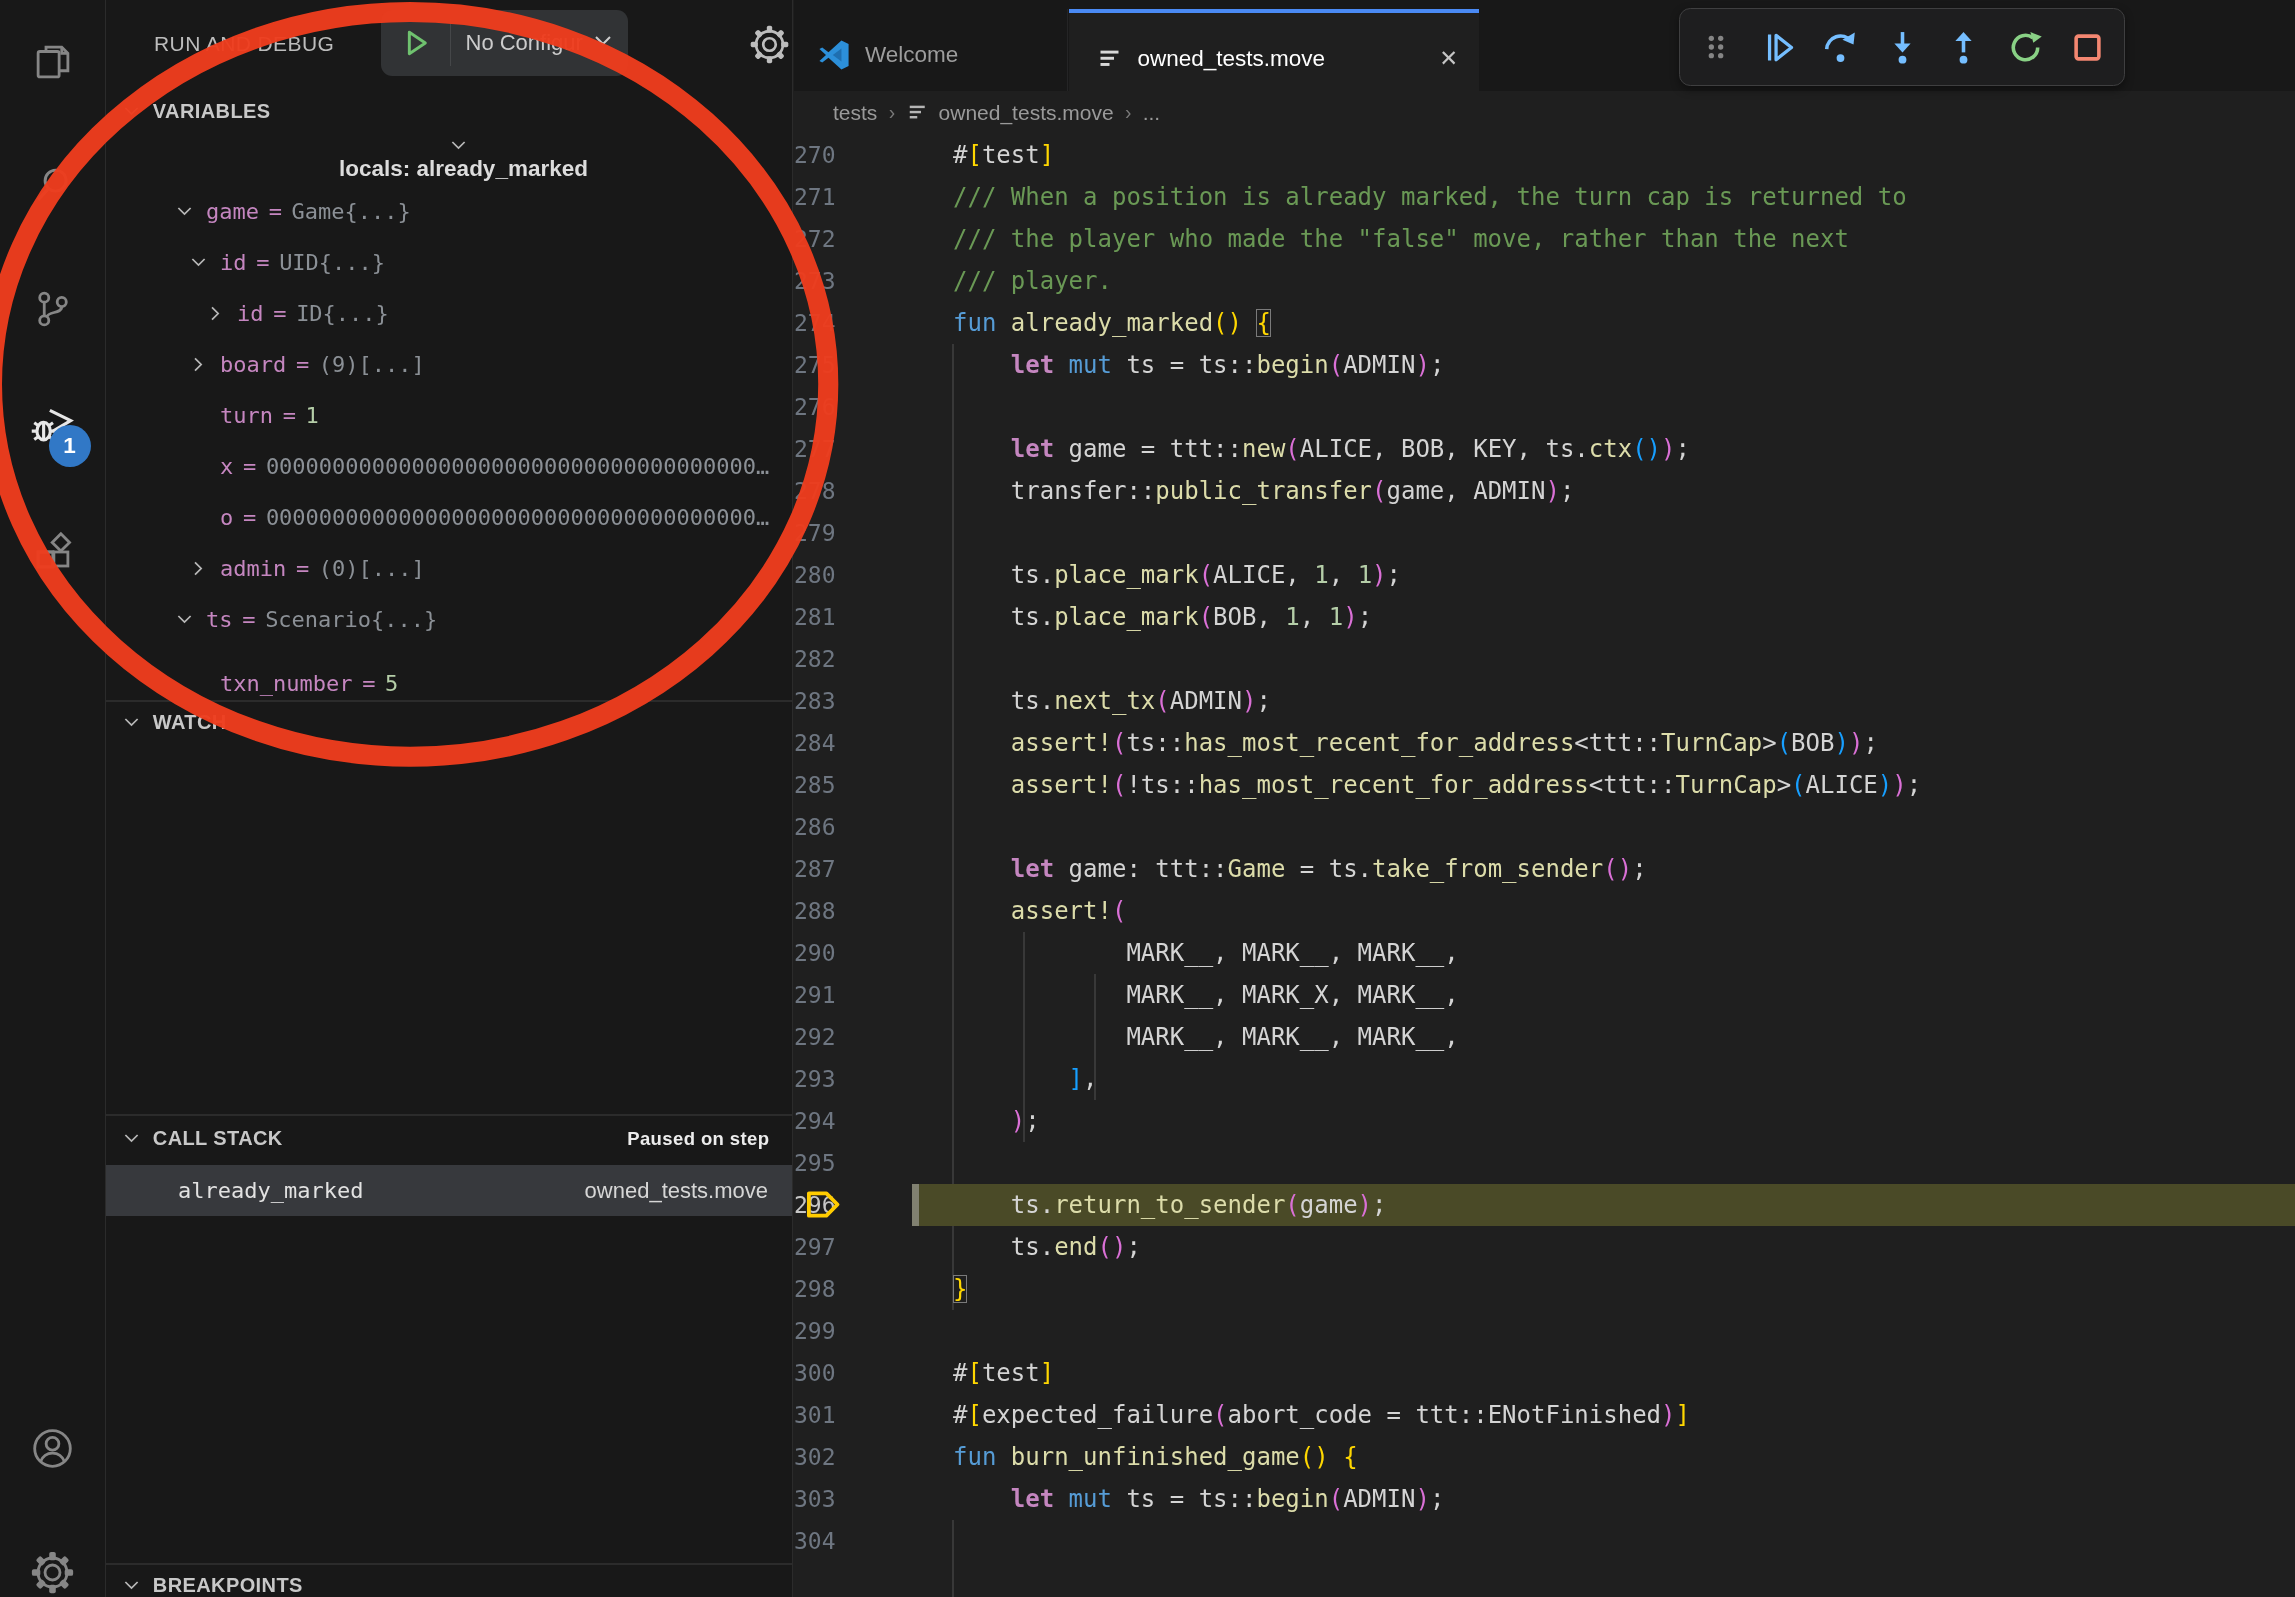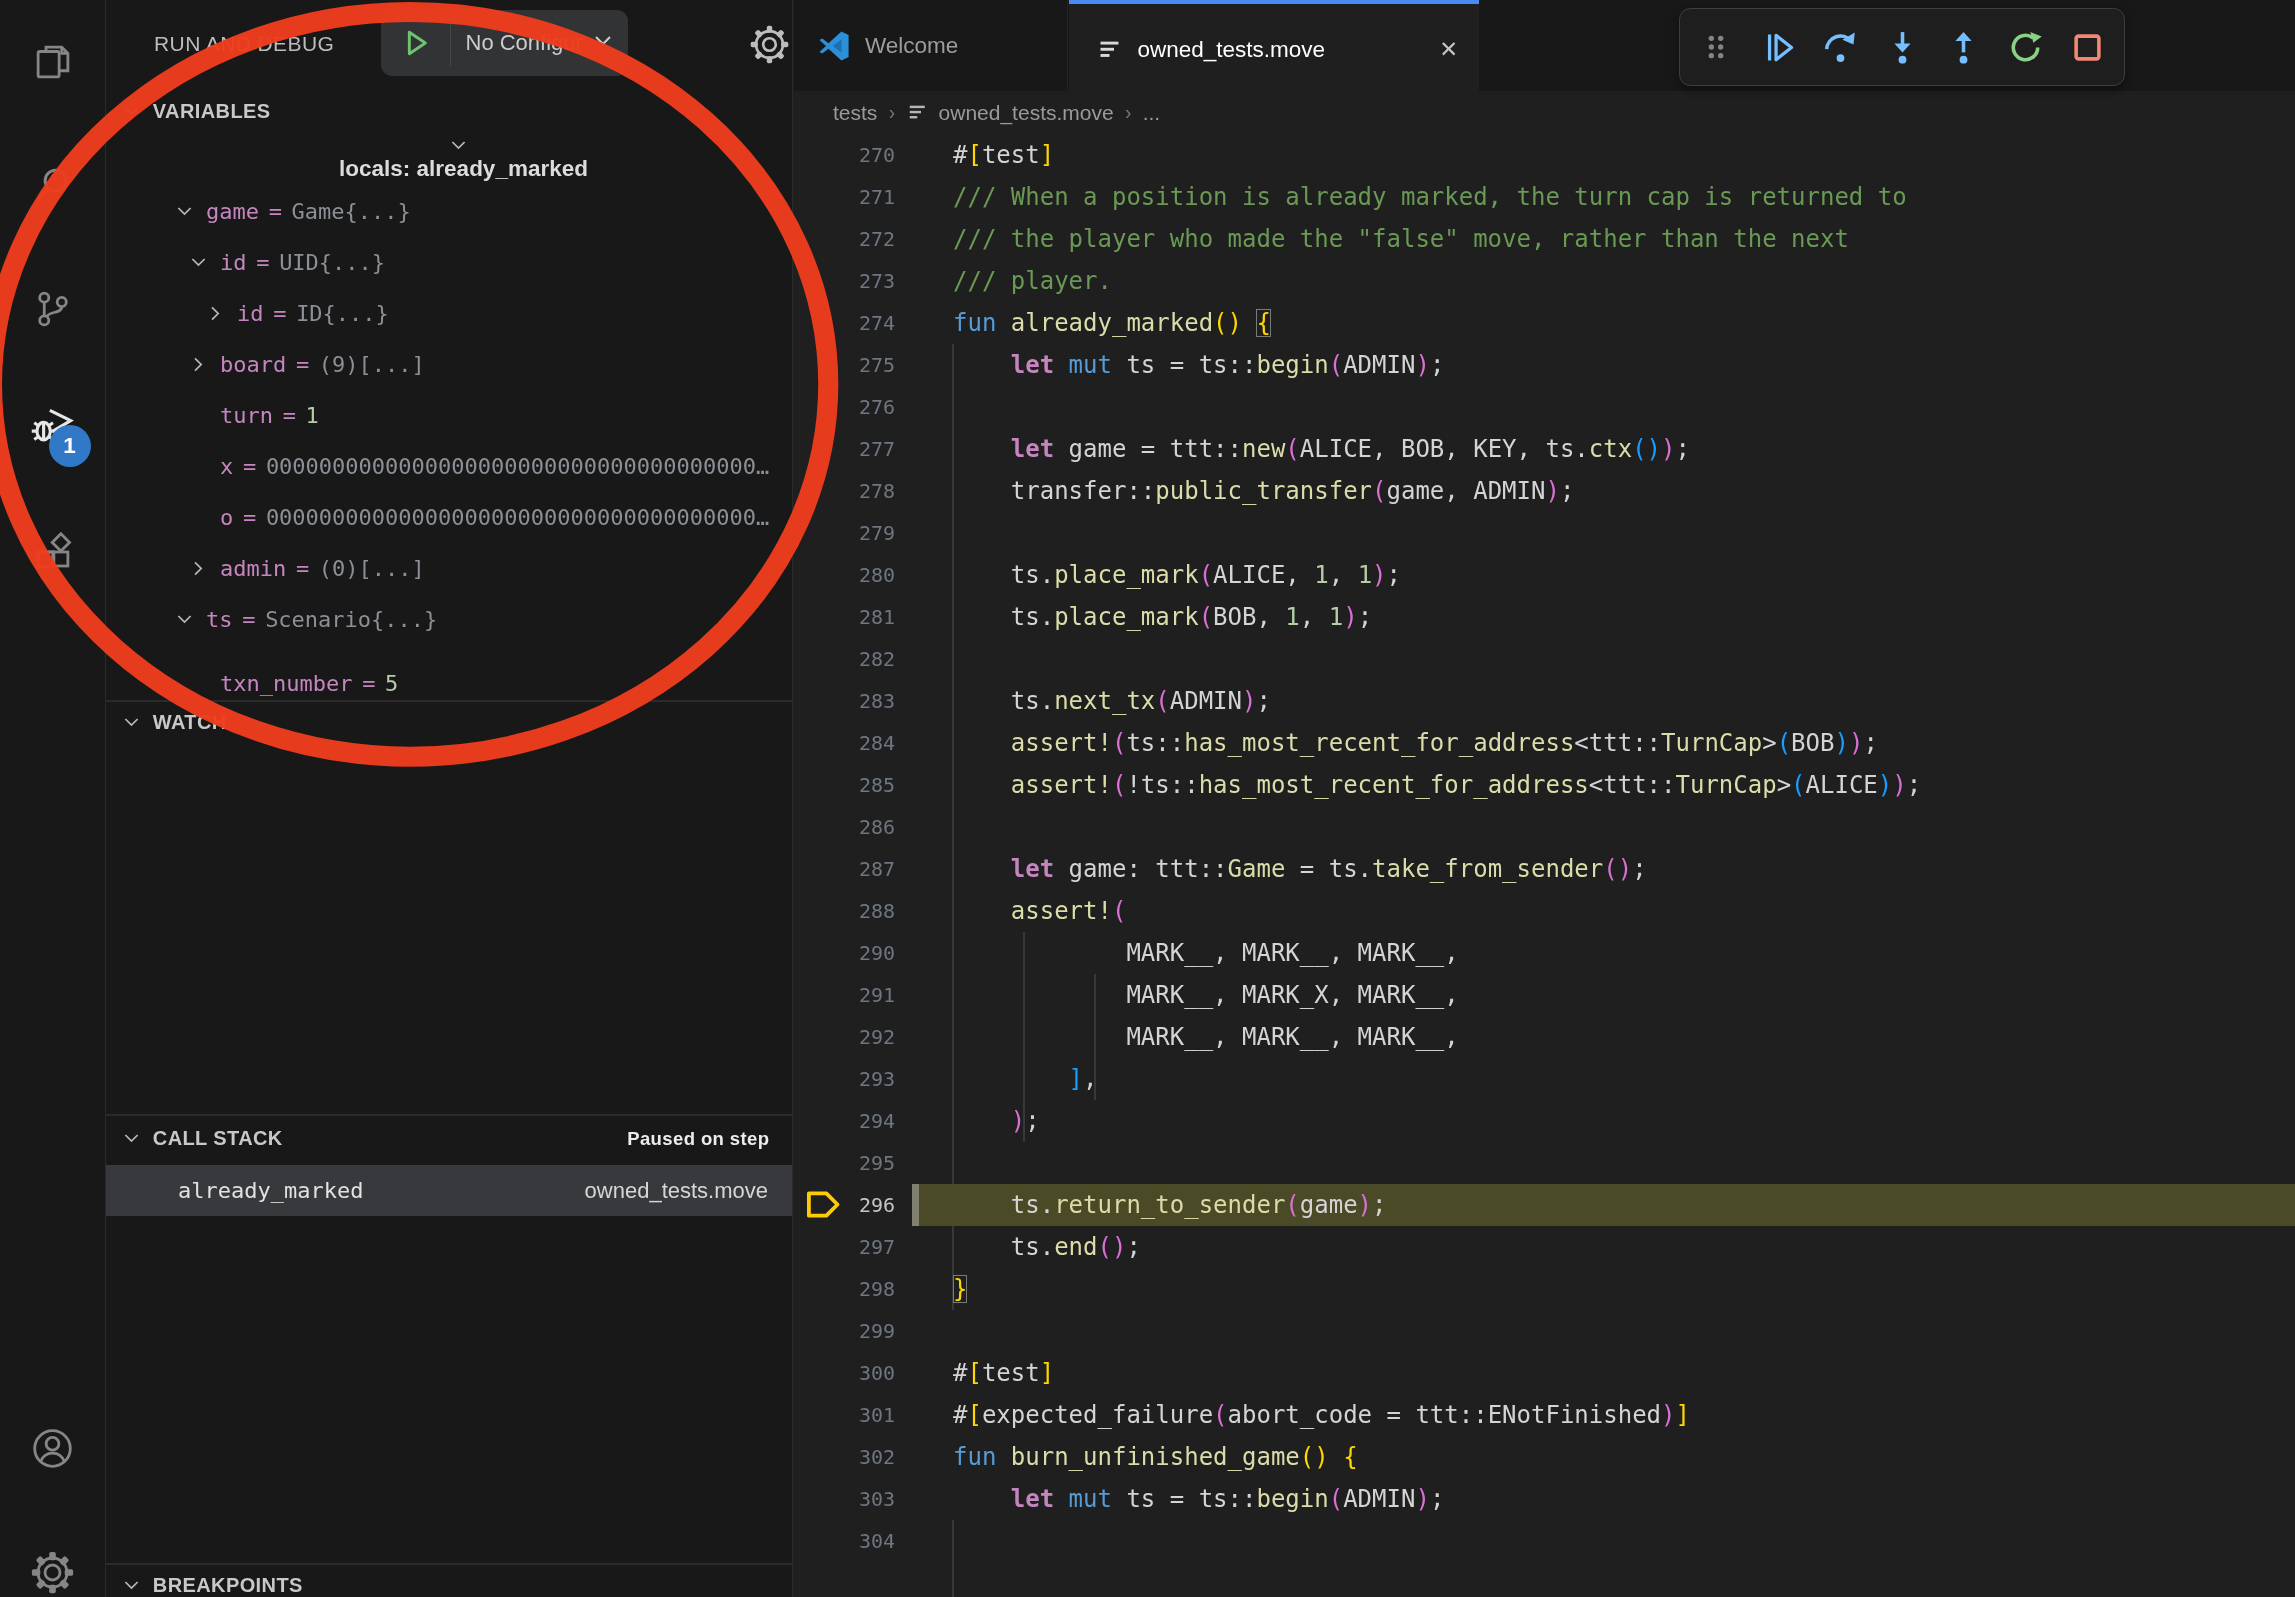--- a/index.html
+++ b/index.html
@@ -51,7 +51,7 @@
   
   #editor{position:absolute;left:794px;top:0;right:0;height:100%;background:#1f1f1f;}
   #tab-bar{position:absolute;left:0;top:0;right:0;height:91px;background:#181818;border-bottom:1.6px solid #252526;}
-  .tab{position:absolute;top:0;height:91px;display:flex;align-items:center;font-size:22.5px;}
+  .tab{position:absolute;top:9px;height:91px;display:flex;align-items:center;font-size:22.5px;}
   #tab-welcome{left:0;width:273px;background:#181818;border-right:1.6px solid #252526;color:#9d9d9d;}
   #tab-welcome .tab-icon{margin:0 14.5px 0 22.5px;display:flex;}
   #tab-owned{left:275px;width:410px;background:#1f1f1f;color:#ffffff;border-top:4px solid #4a8af4;}

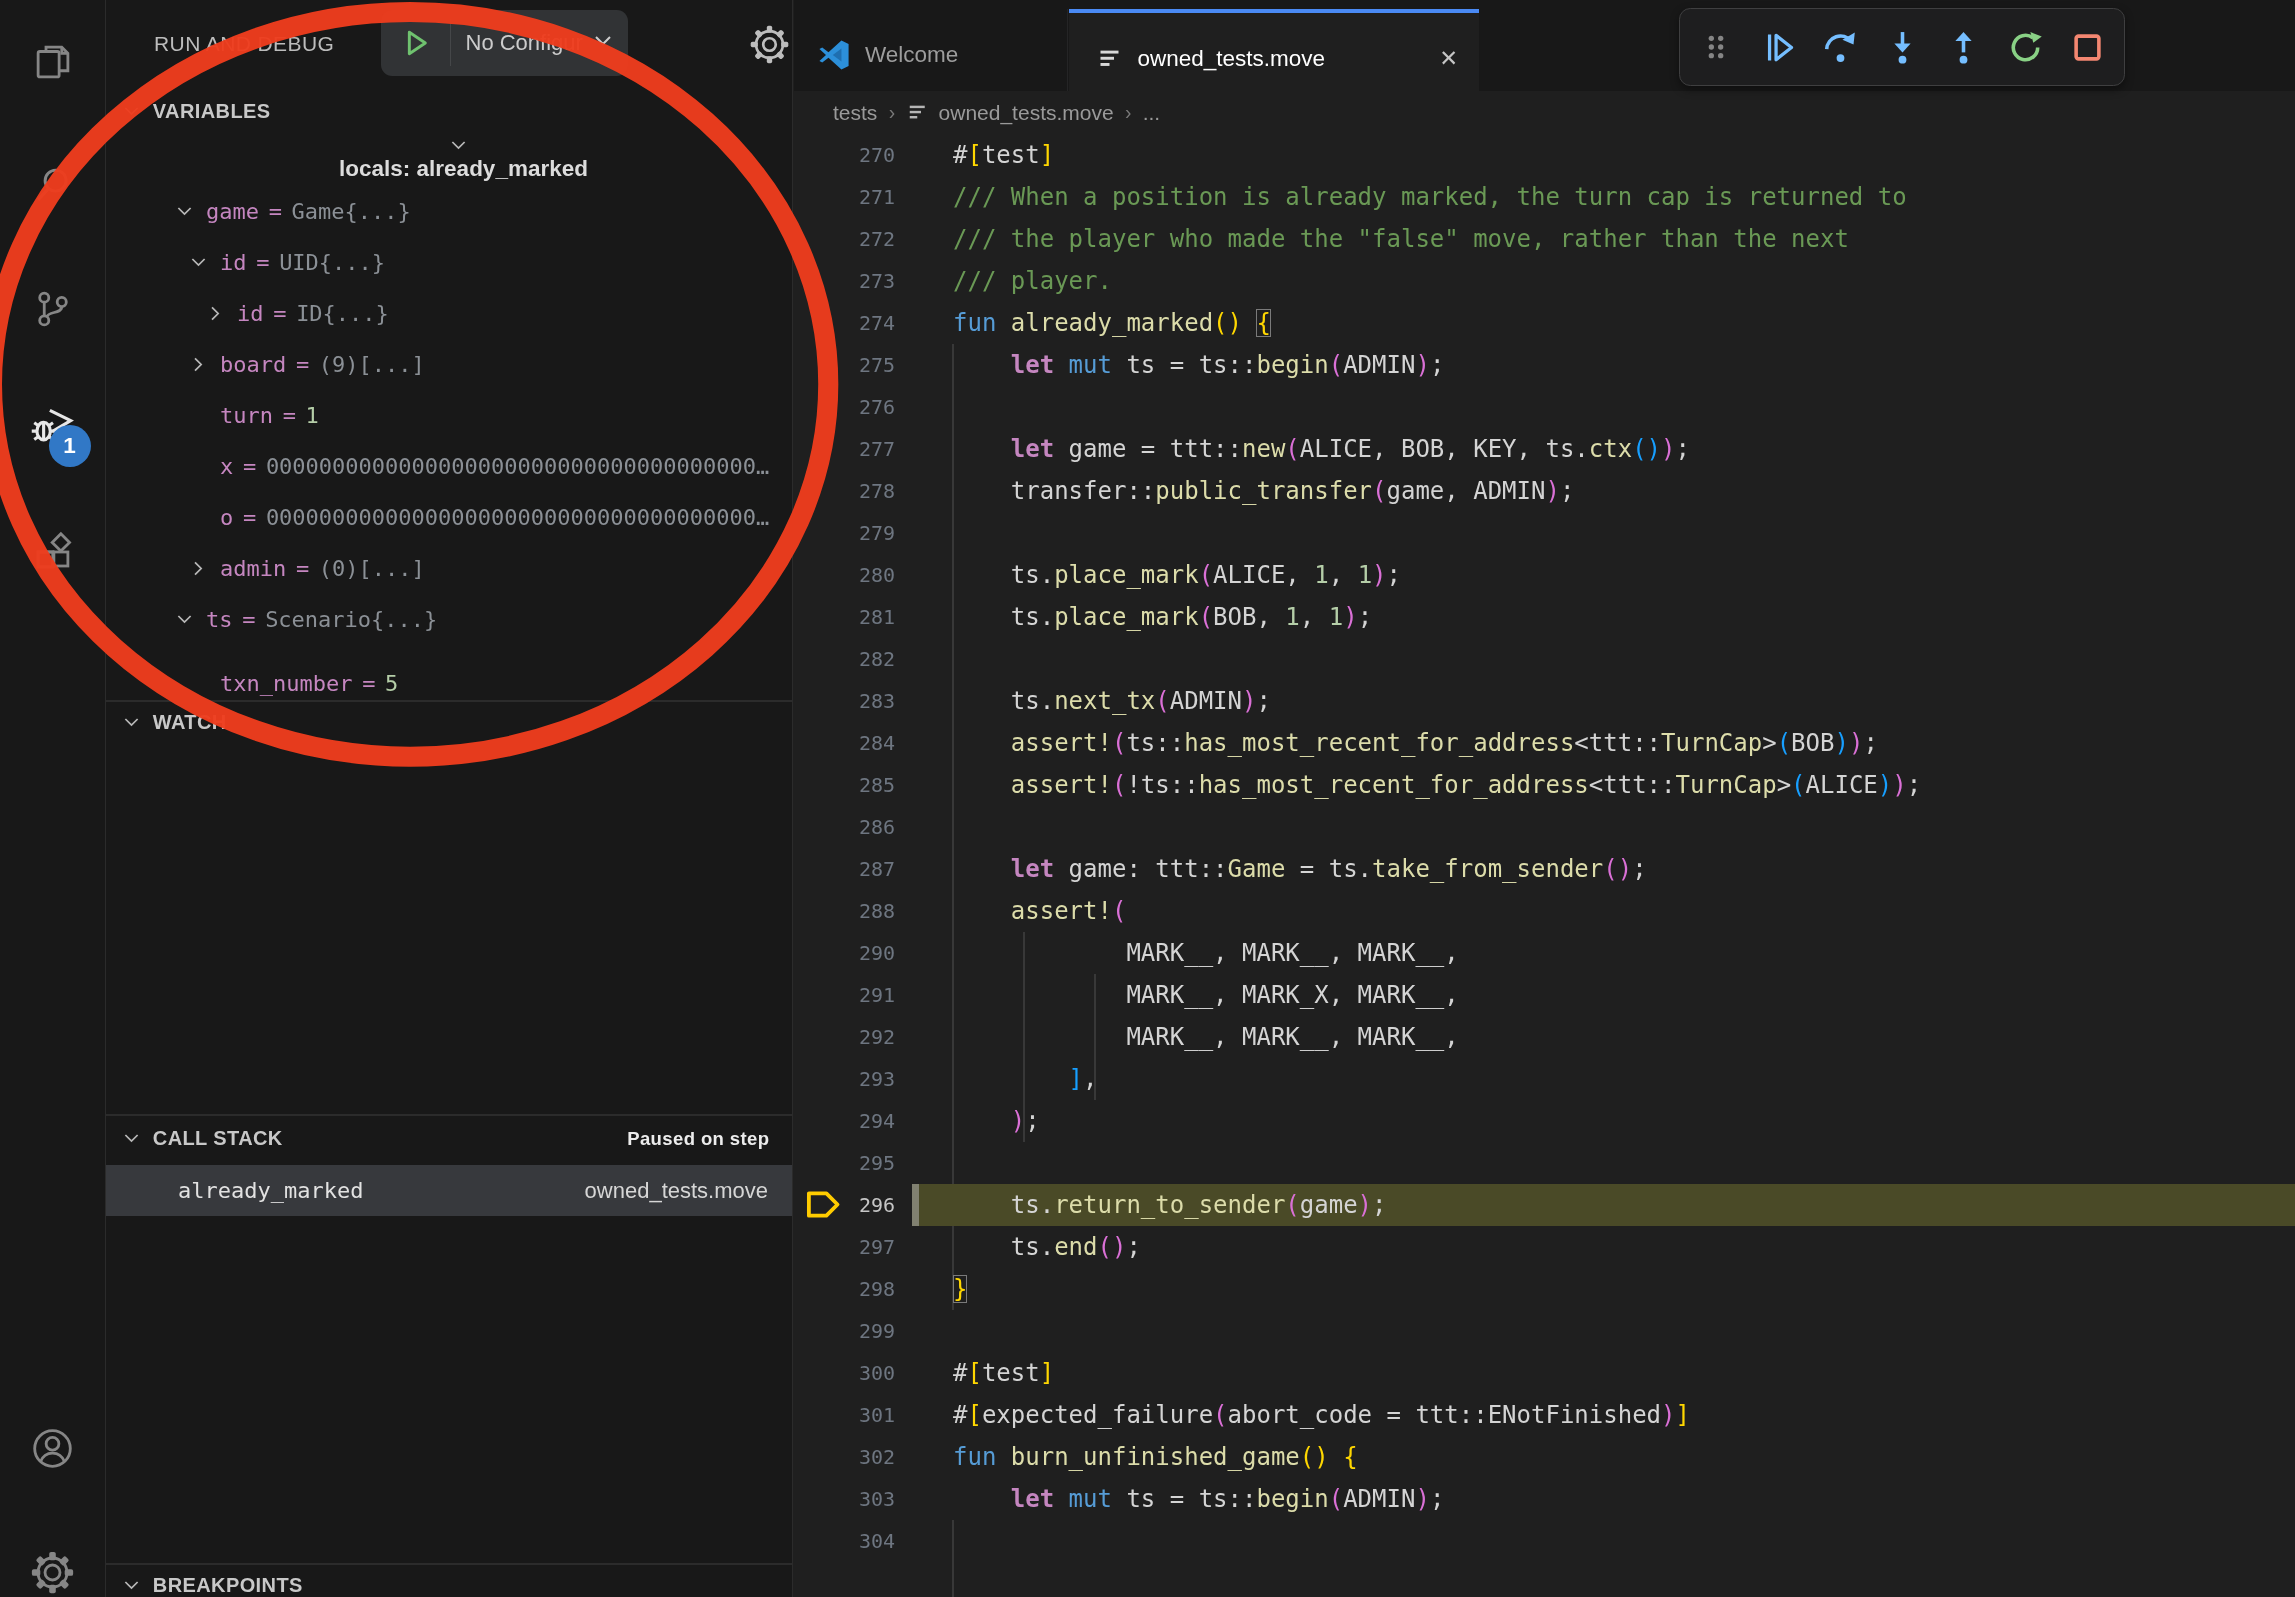--- a/index.html
+++ b/index.html
@@ -68,7 +68,7 @@
   .guide{position:absolute;width:1.6px;background:#383838;z-index:0;}
   .cl{position:relative;display:flex;align-items:center;height:42px;
       font:24px "DejaVu Sans Mono",monospace;white-space:pre;z-index:1;}
-  .cl .ln{flex:none;width:101px;text-align:right;color:#6e7681;font-size:20px;z-index:2;}
+  .cl .ln{flex:none;width:101px;color:#6e7681;font-size:23px;z-index:2;}
   .cl .ct{flex:1;padding-left:58px;z-index:2;}
   .cl.hl::before{content:"";position:absolute;left:118px;right:0;top:0;bottom:0;background:#4a4a27;z-index:1;}
   .cl.hl::after{content:"";position:absolute;left:118px;width:7.2px;top:0;bottom:0;background:#8f8f85;opacity:.8;z-index:2;}

